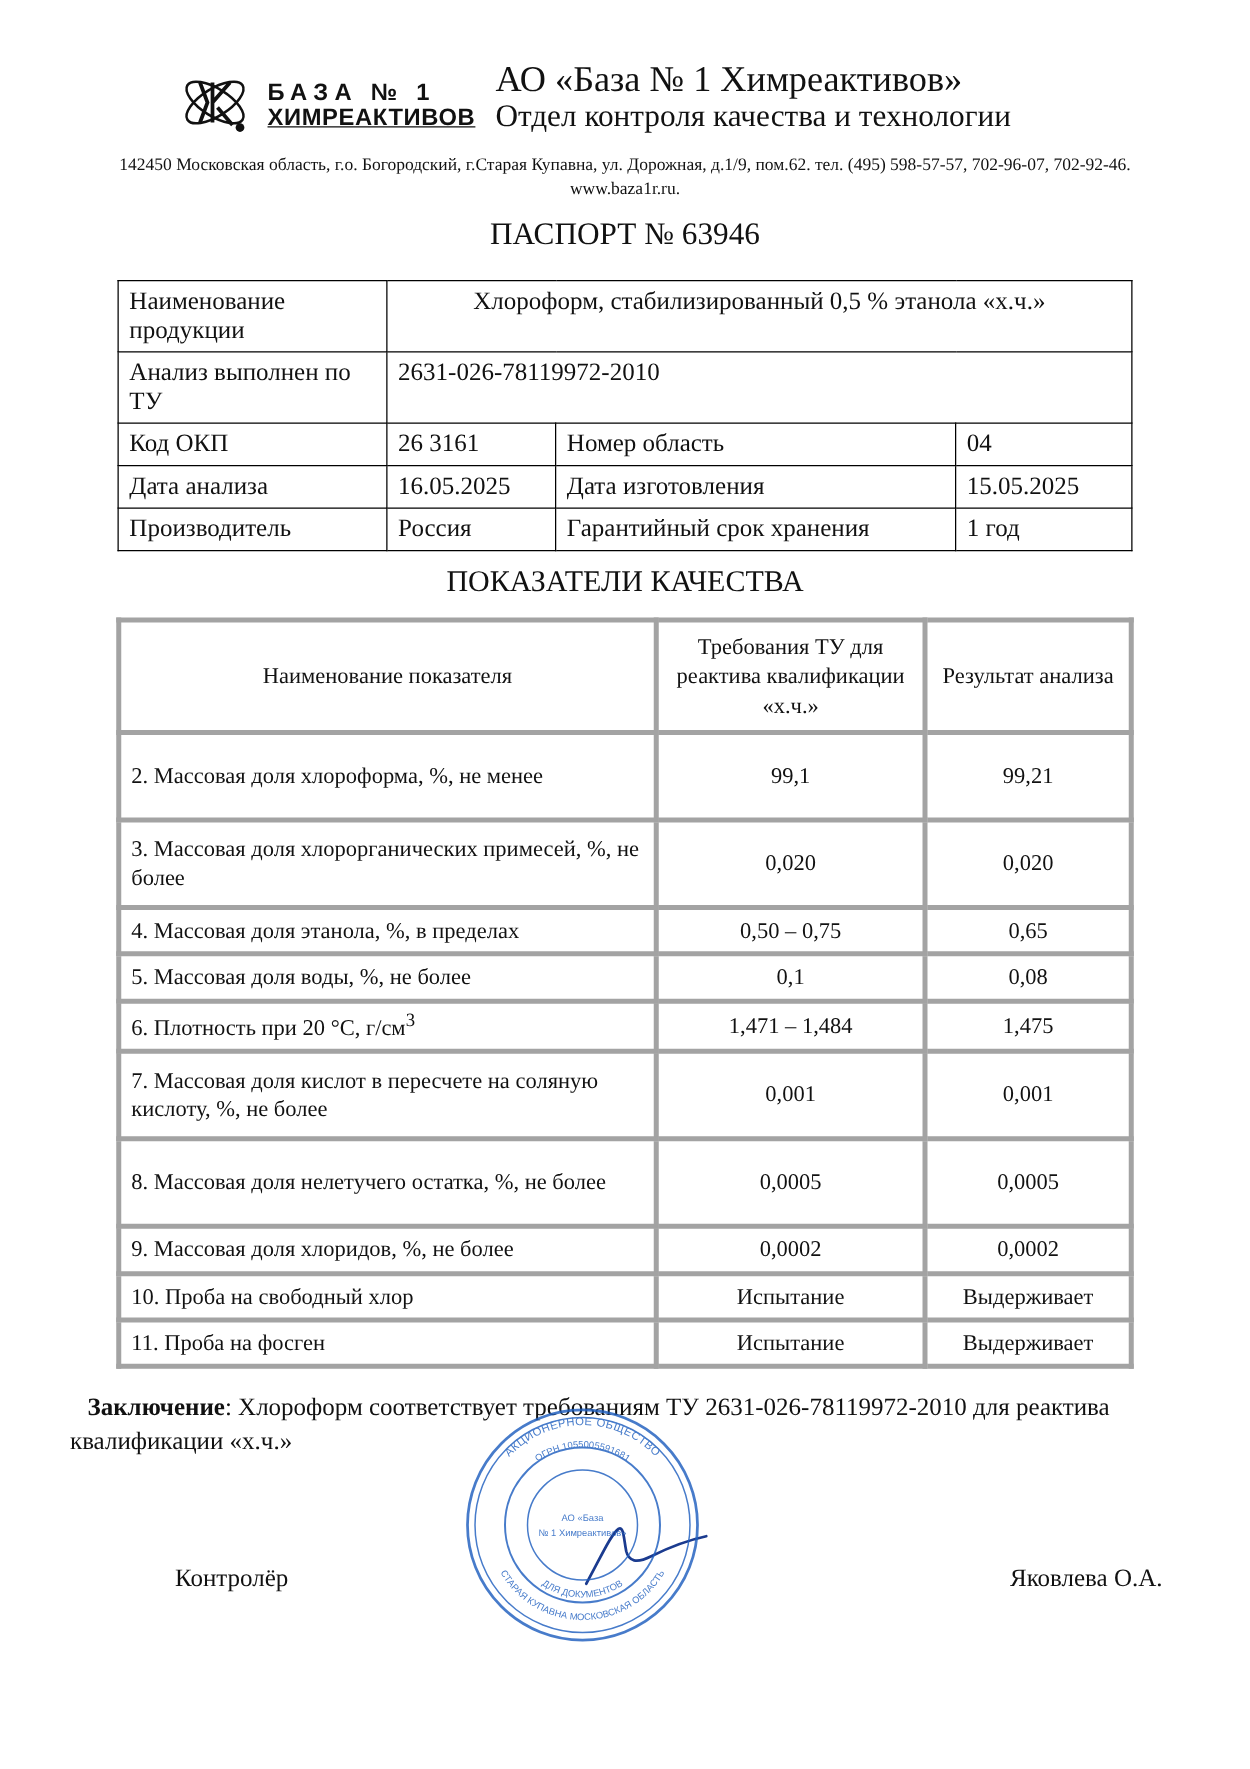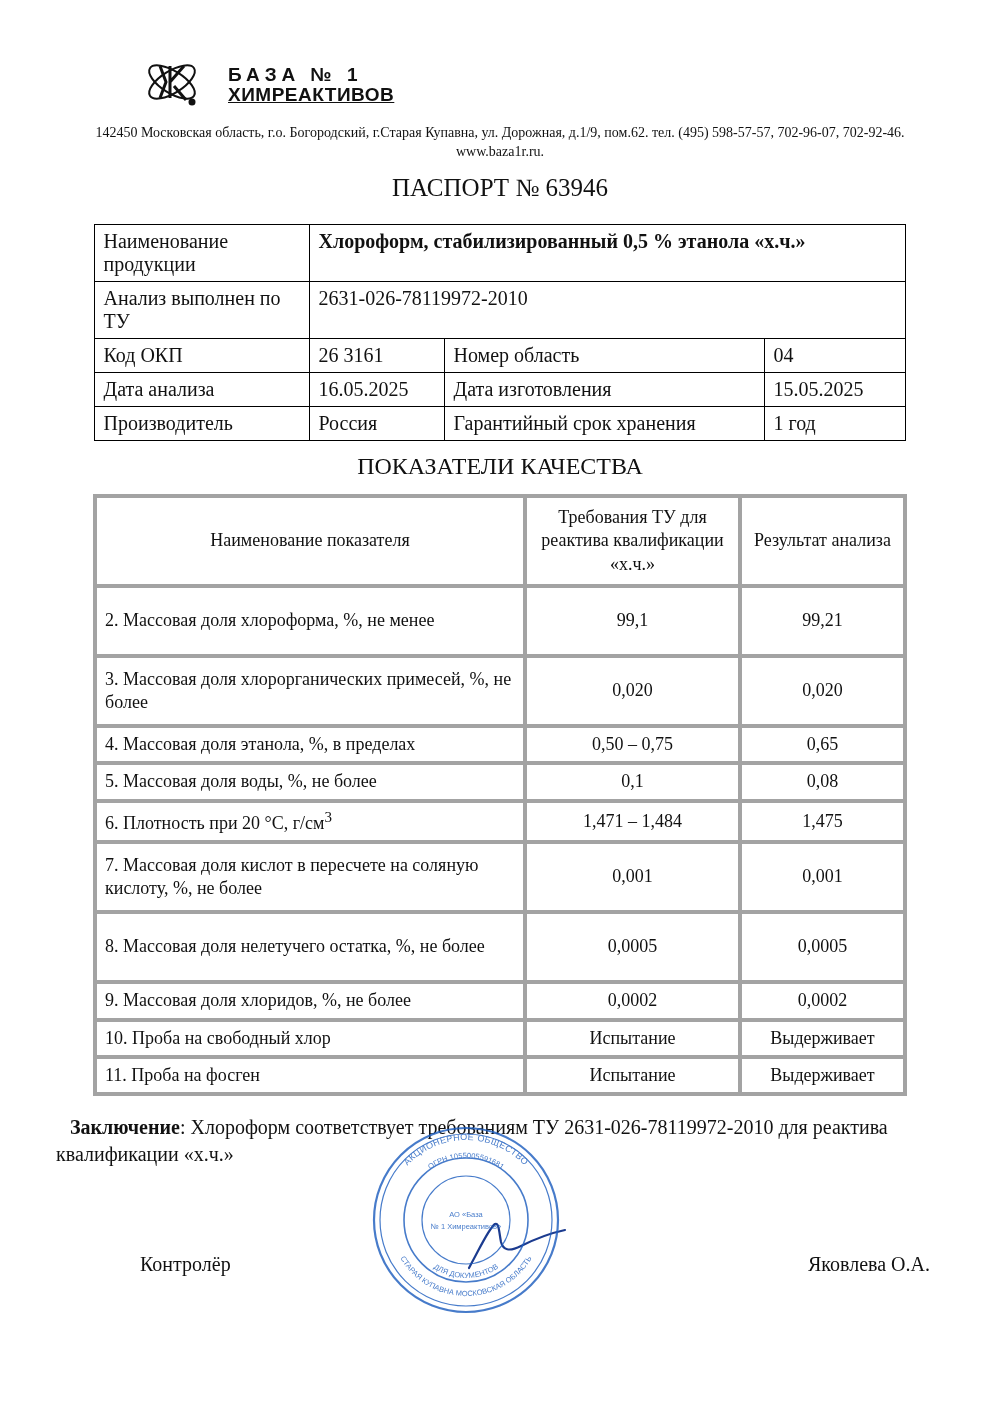--- a/index.html
+++ b/index.html
@@ -43,7 +43,7 @@
   }
   .logo-mark svg { display: block; }
   .logo-text {
-    margin-left: 16px;
+    margin-left: 2px;
     line-height: 1.05;
   }
   .logo-text .l1 {

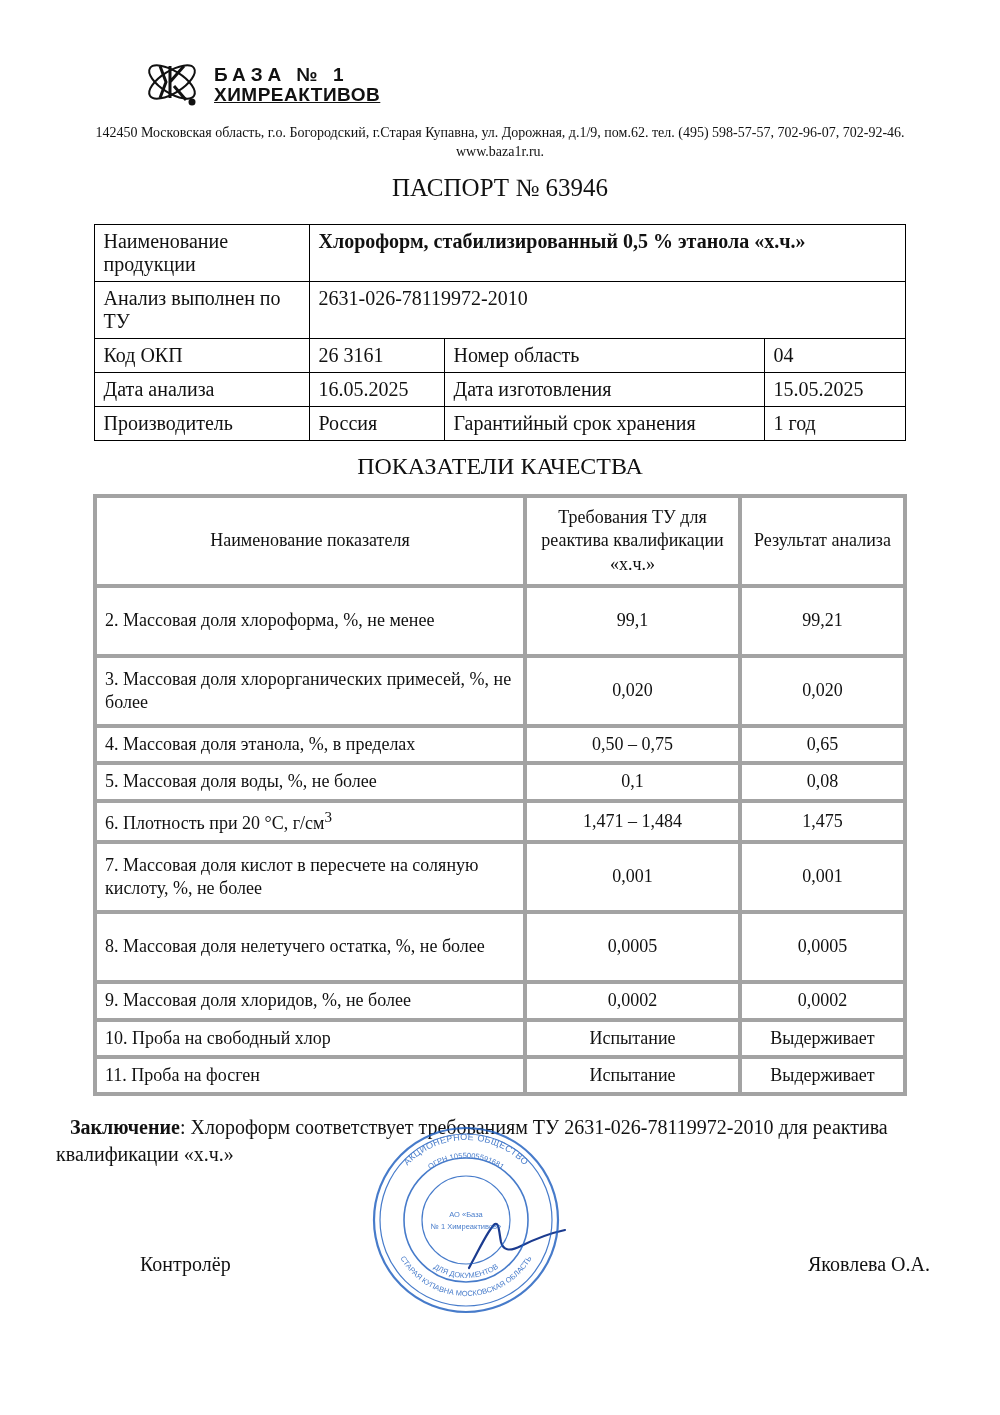--- a/index.html
+++ b/index.html
@@ -203,6 +203,10 @@
         <div class="l1">БАЗА № 1</div>
         <div class="l2">ХИМРЕАКТИВОВ</div>
       </div>
+    </div>
+    <div class="org-block">
+      <div class="org-name">АО «База № 1 Химреактивов»</div>
+      <div class="org-dept">Отдел контроля качества и технологии</div>
     </div>
   </div>
 

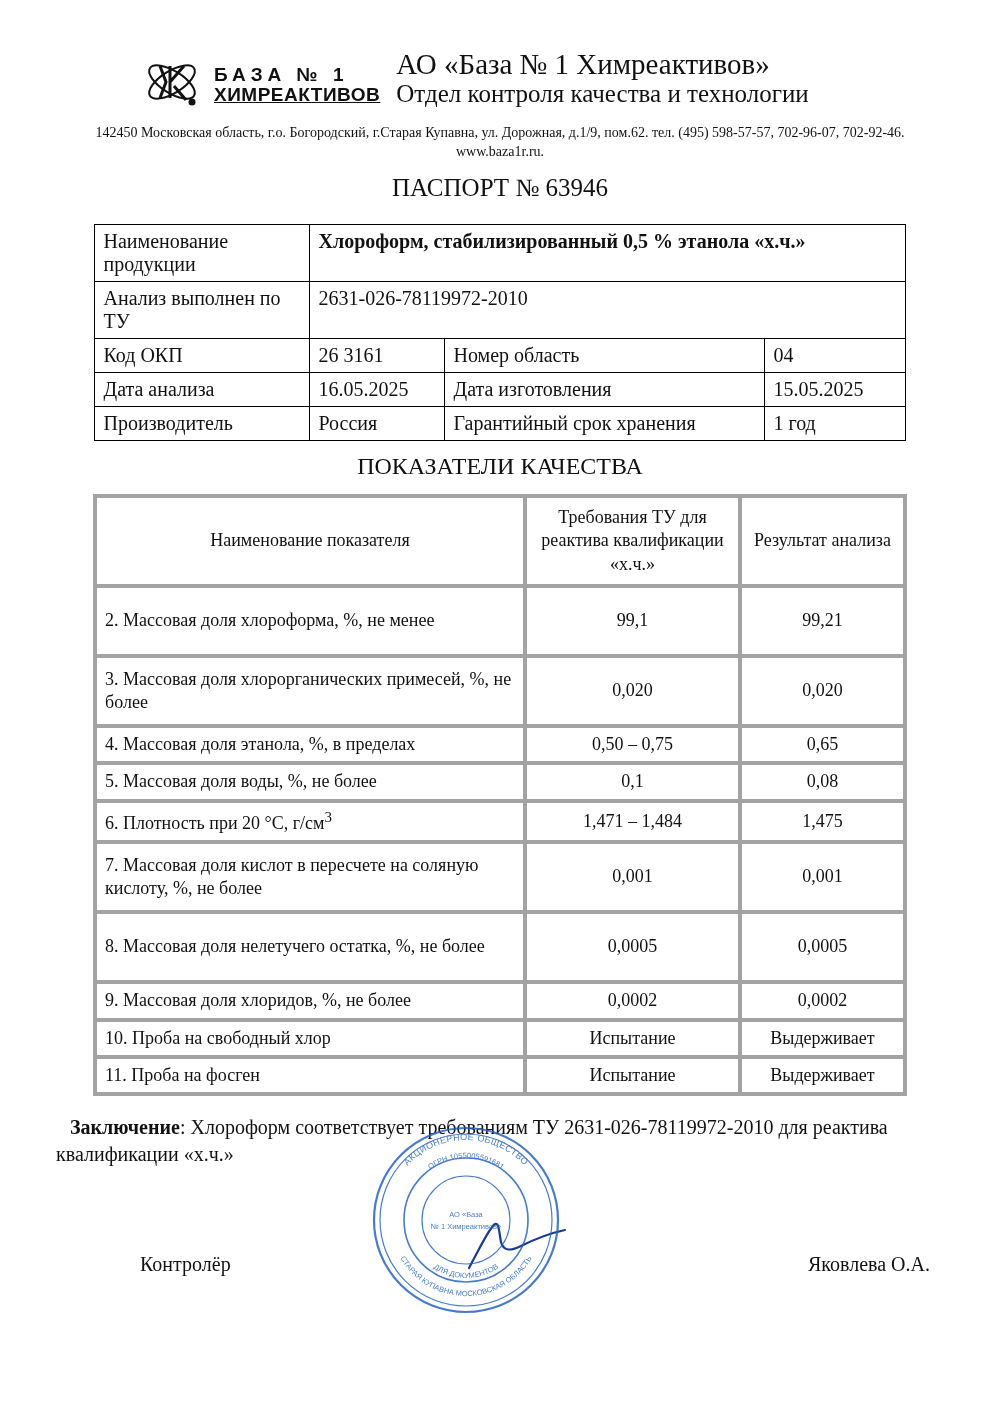--- a/index.html
+++ b/index.html
@@ -109,7 +109,8 @@
     vertical-align: top;
   }
   .tbl-info td.bold {
-    font-weight: bold;
+    font-weight: normal;
+    text-align: center;
   }
   .tbl-quality {
     margin: 0 auto;

